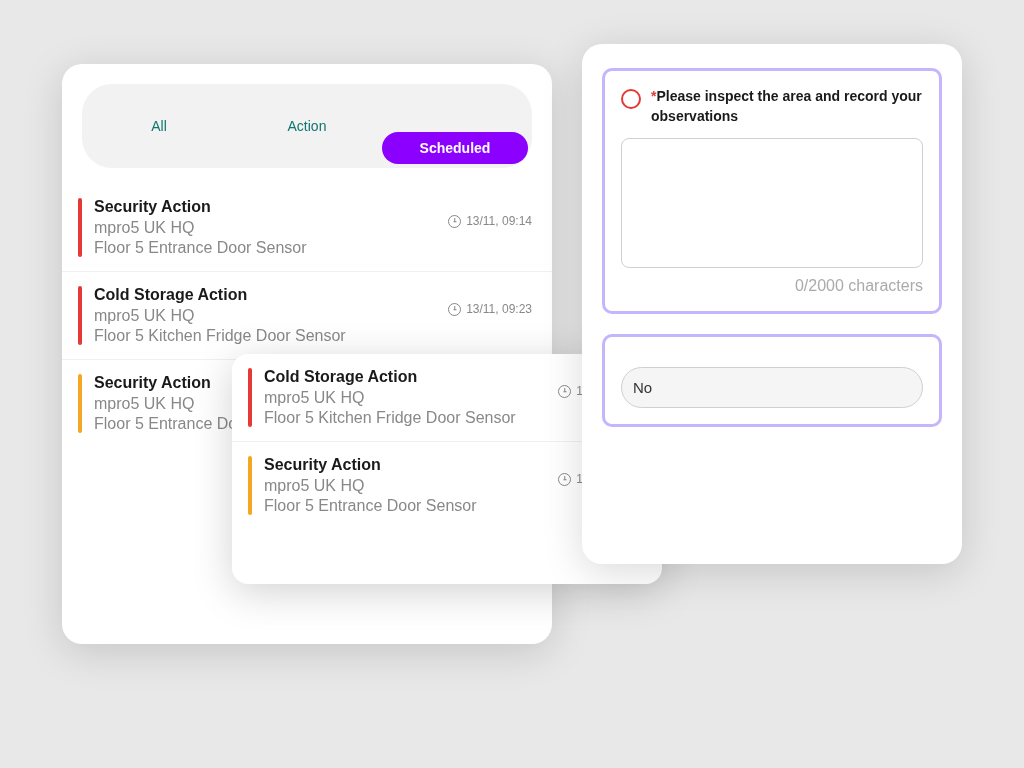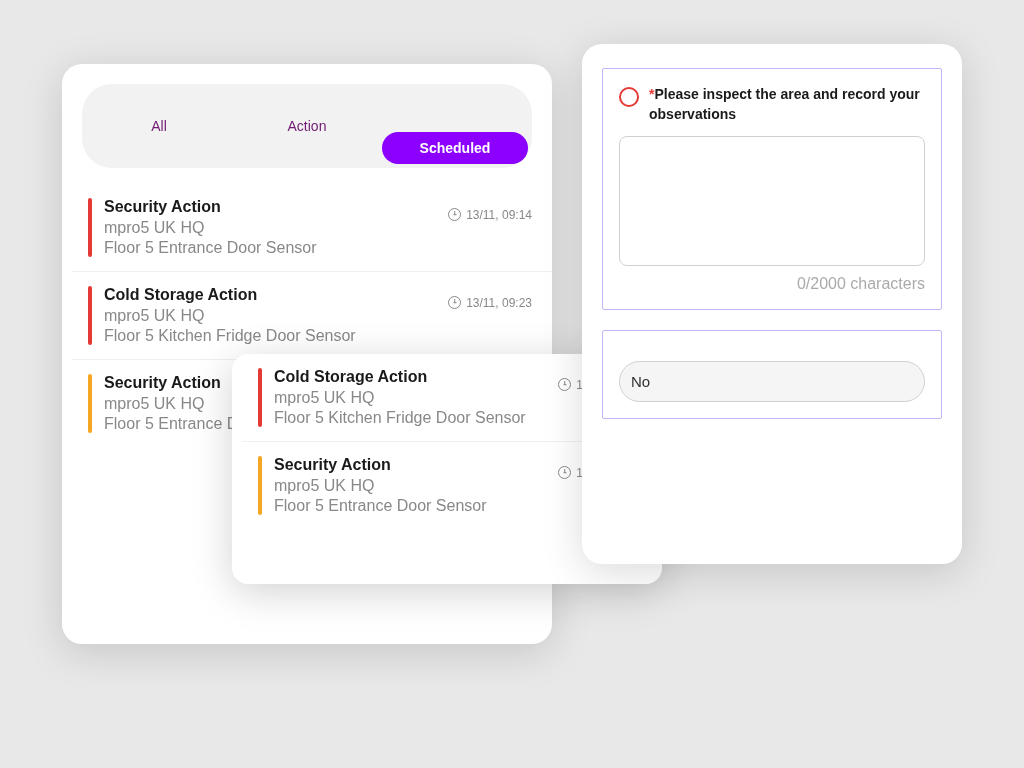--- a/index.html
+++ b/index.html
@@ -198,8 +198,8 @@
 
     .form-section {
       background: #fff;
-      border: 1px solid #c4b5fd;
-      border-radius: 2px;
+      border: 3px solid #c4b5fd;
+      border-radius: 10px;
       padding: 16px;
     }
 

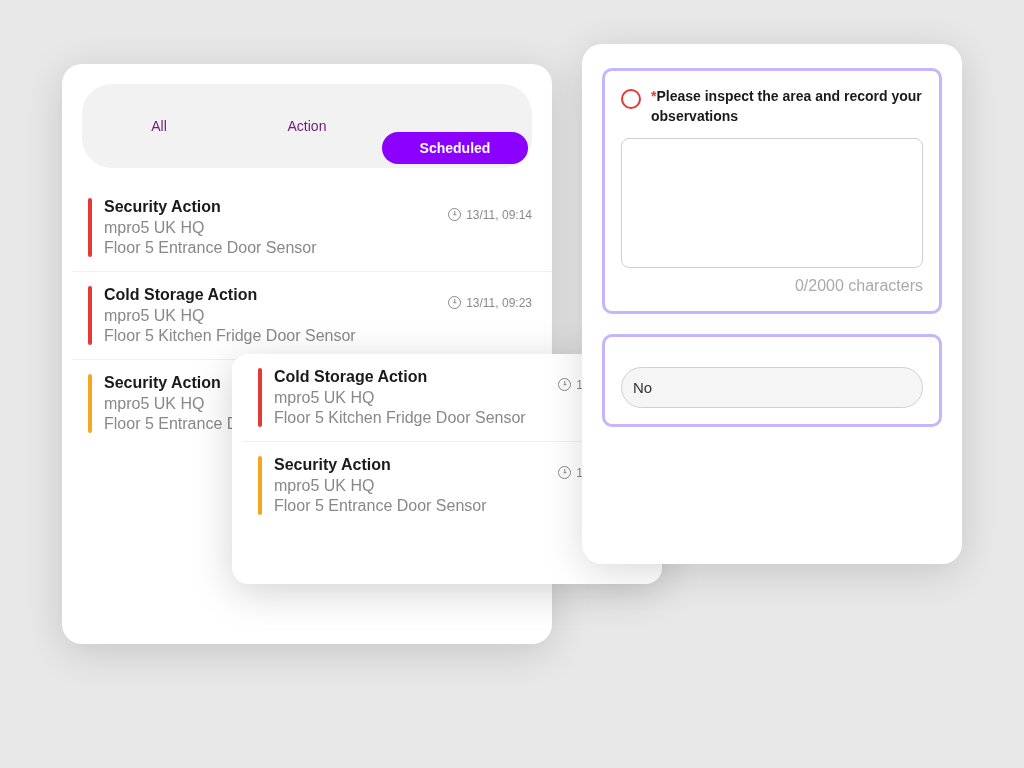--- a/index.html
+++ b/index.html
@@ -55,7 +55,7 @@
       cursor: pointer;
       border: none;
       background: transparent;
-      color: #701a75;
+      color: #0f766e;
     }
 
     .tab-btn.active {

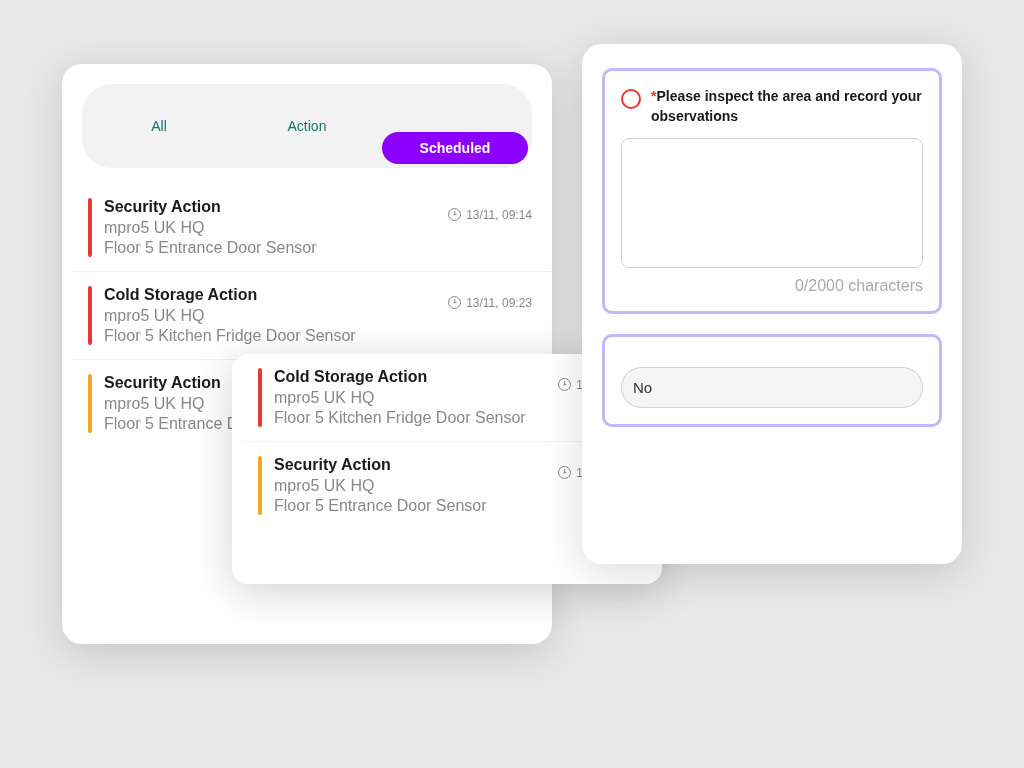--- a/index.html
+++ b/index.html
@@ -69,7 +69,6 @@
       display: flex;
       flex-direction: column;
       gap: 0;
-      padding-left: 10px;
     }
 
     .action-item {

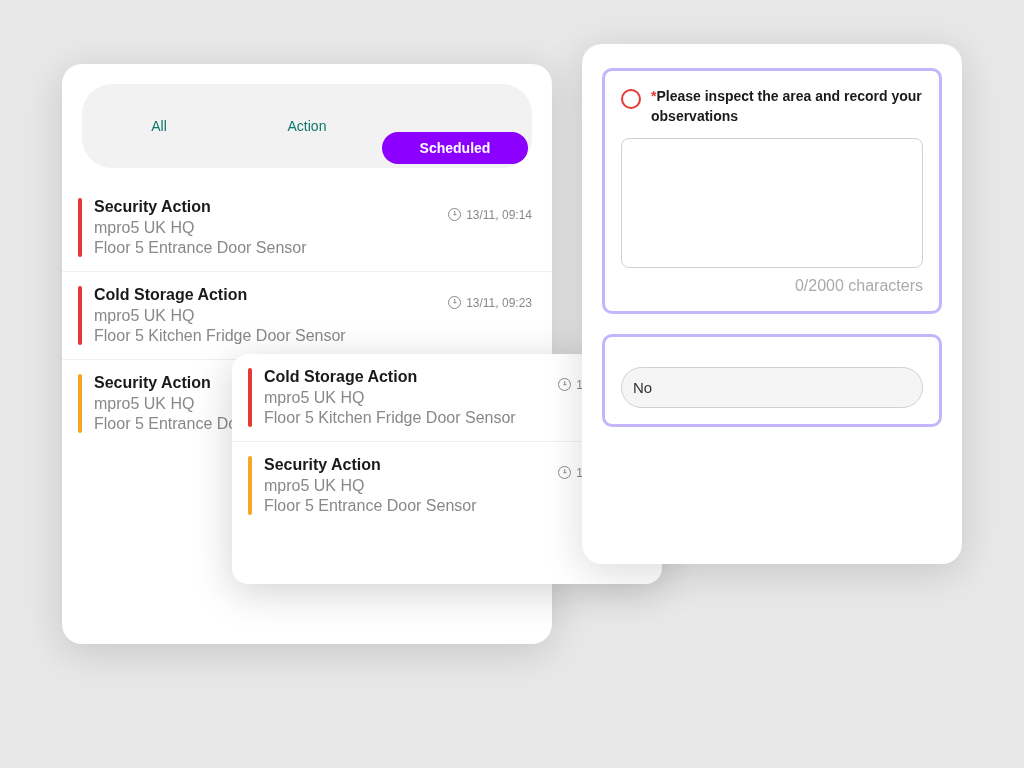--- a/index.html
+++ b/index.html
@@ -117,13 +117,13 @@
 
     .action-time {
       display: flex;
-      align-items: flex-start;
+      align-items: flex-end;
       gap: 5px;
       font-size: 12px;
       color: #888;
       white-space: nowrap;
       align-self: flex-start;
-      margin-top: 10px;
+      margin-top: 16px;
     }
 
     .clock-icon {

